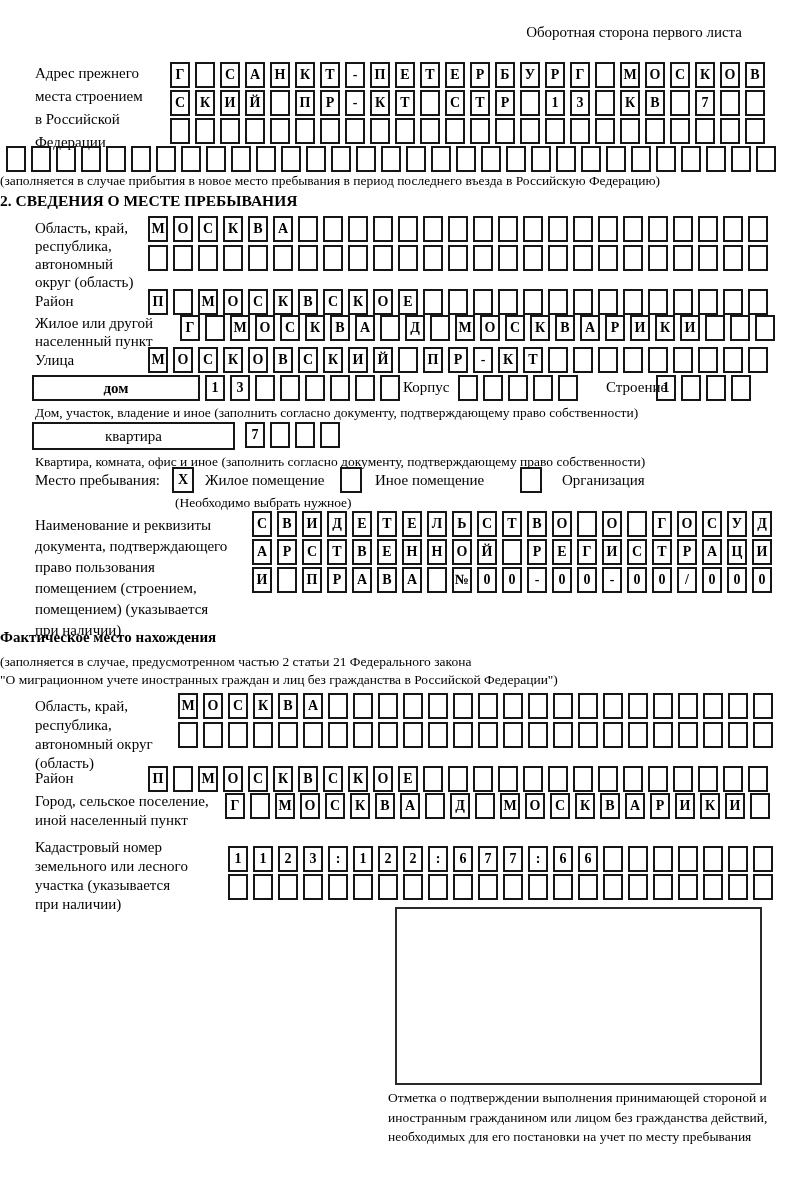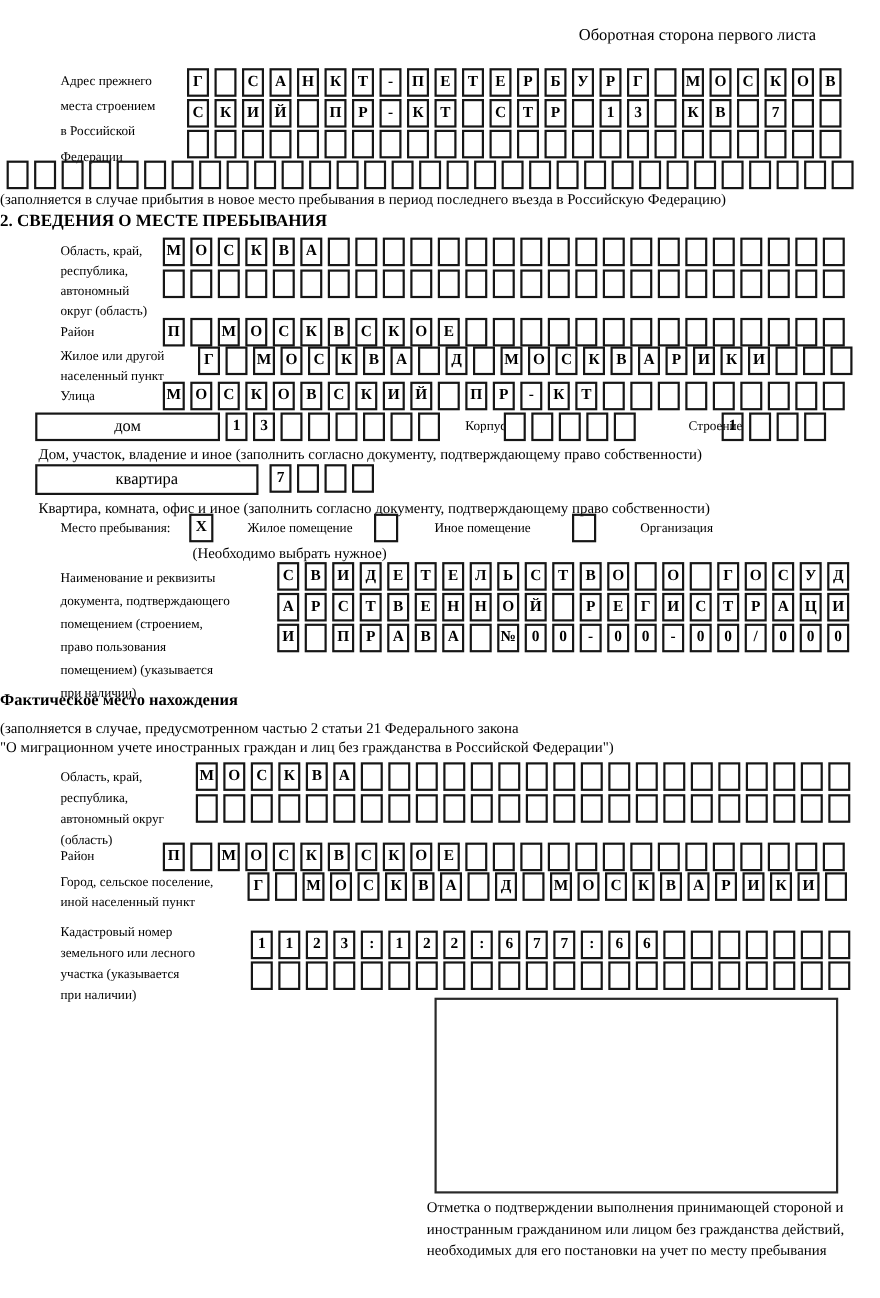--- a/index.html
+++ b/index.html
@@ -14,7 +14,7 @@
        display:flex;align-items:center;justify-content:center;font-size:14px;font-weight:bold;}
   .widebox{position:absolute;border:2px solid #161616;display:flex;align-items:center;
        justify-content:center;font-size:15px;}
-  .lbl{position:absolute;font-size:12px;line-height:18px;margin-left:20px;}
+  .lbl{position:absolute;font-size:15px;line-height:18px;}
   .lh23{line-height:23px;}
   .lh21{line-height:21px;}
   .lh19{line-height:19px;}

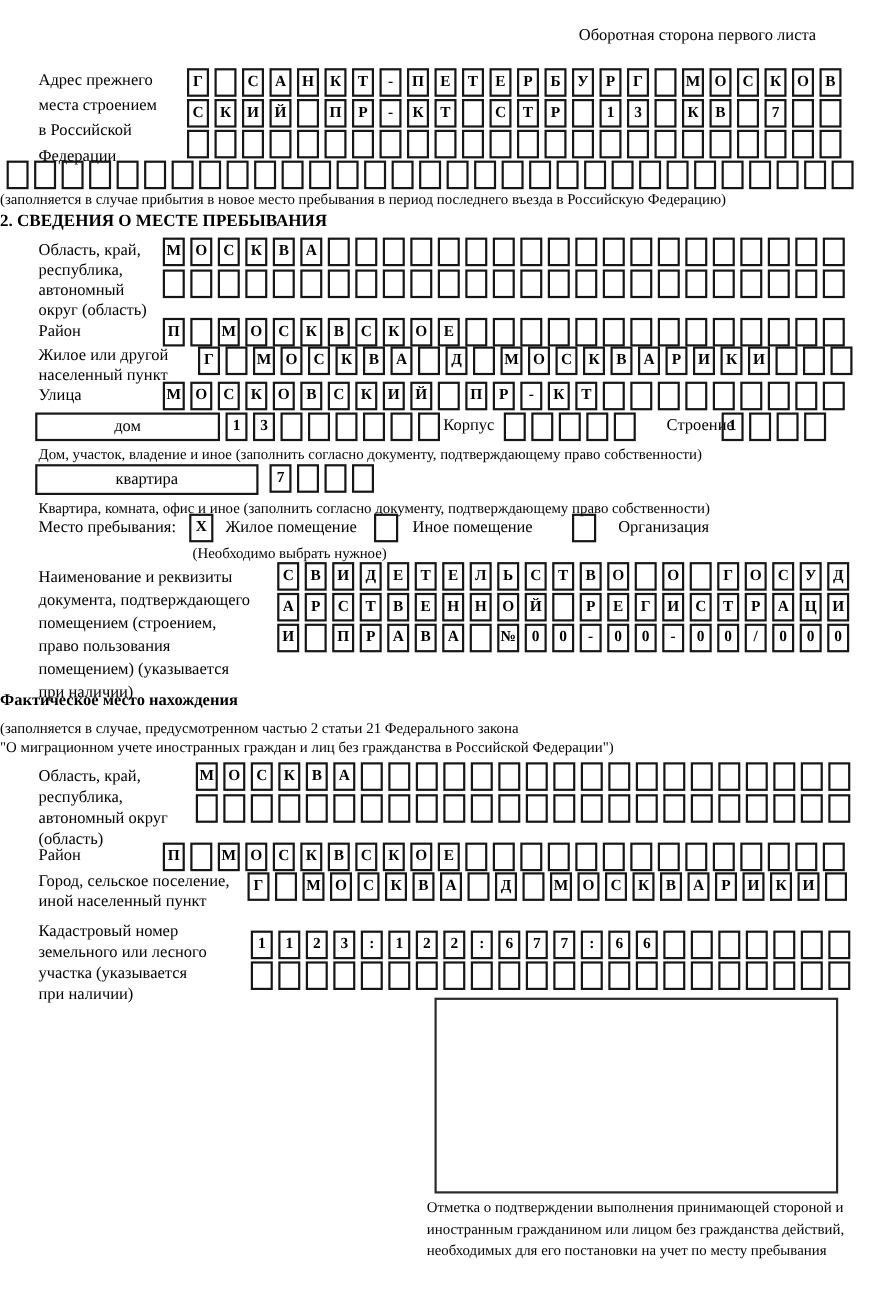--- a/index.html
+++ b/index.html
@@ -301,7 +301,7 @@
       <span class="cell"></span>
     </div>
 
-  <div class="widebox" style="left:32px;top:375px;width:164px;height:22px;">дом</div>
+  <div class="widebox" style="left:32px;top:375px;width:164px;height:22px;font-weight:bold;">дом</div>
   <div class="boxrow" style="left:205px;top:375px;">
       <span class="cell">1</span>
       <span class="cell">3</span>

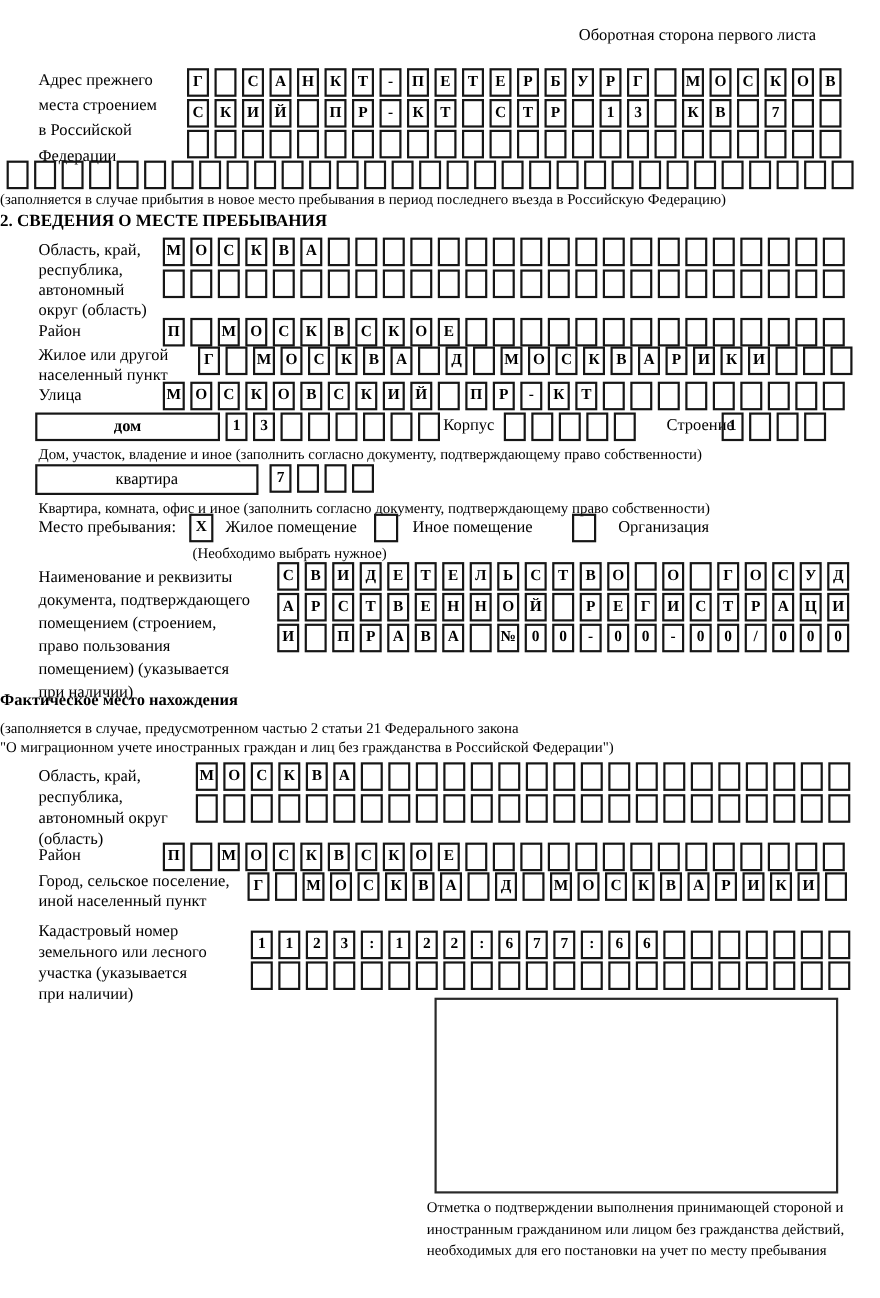--- a/index.html
+++ b/index.html
@@ -350,8 +350,8 @@
   <div class="lbl lh21" style="left:35px;top:515px;">
     <div>Наименование и реквизиты</div>
     <div>документа, подтверждающего</div>
+    <div>право пользования</div>
     <div>помещением (строением,</div>
-    <div>право пользования</div>
     <div>помещением) (указывается</div>
     <div>при наличии)</div>
   </div>

